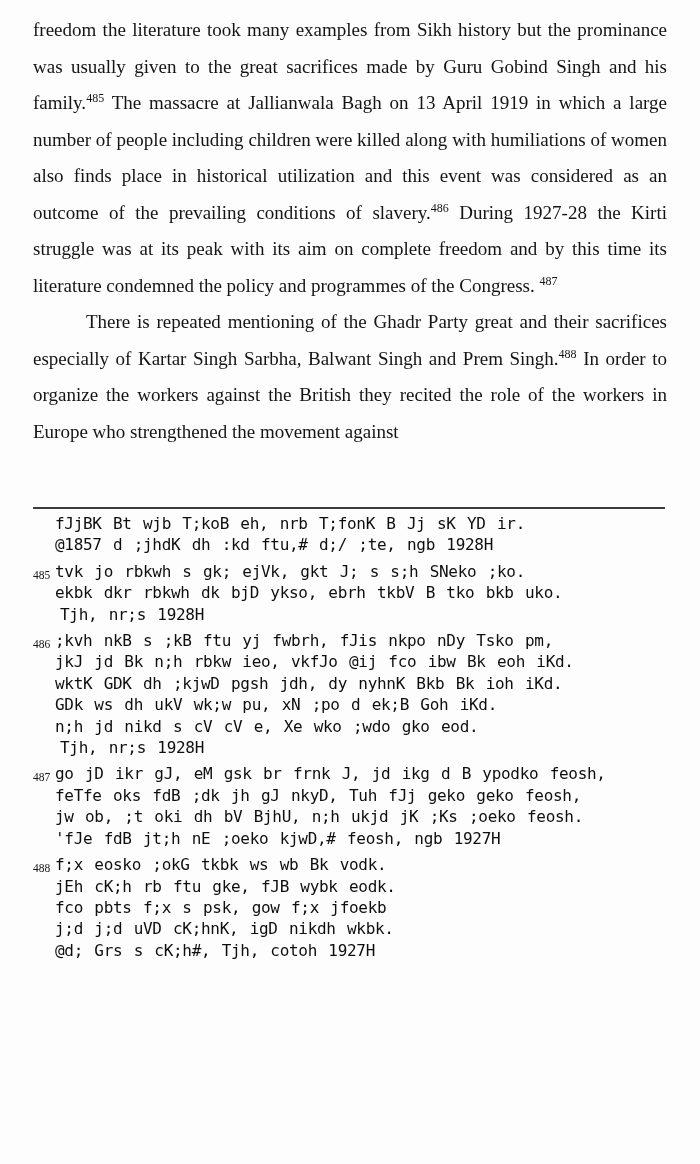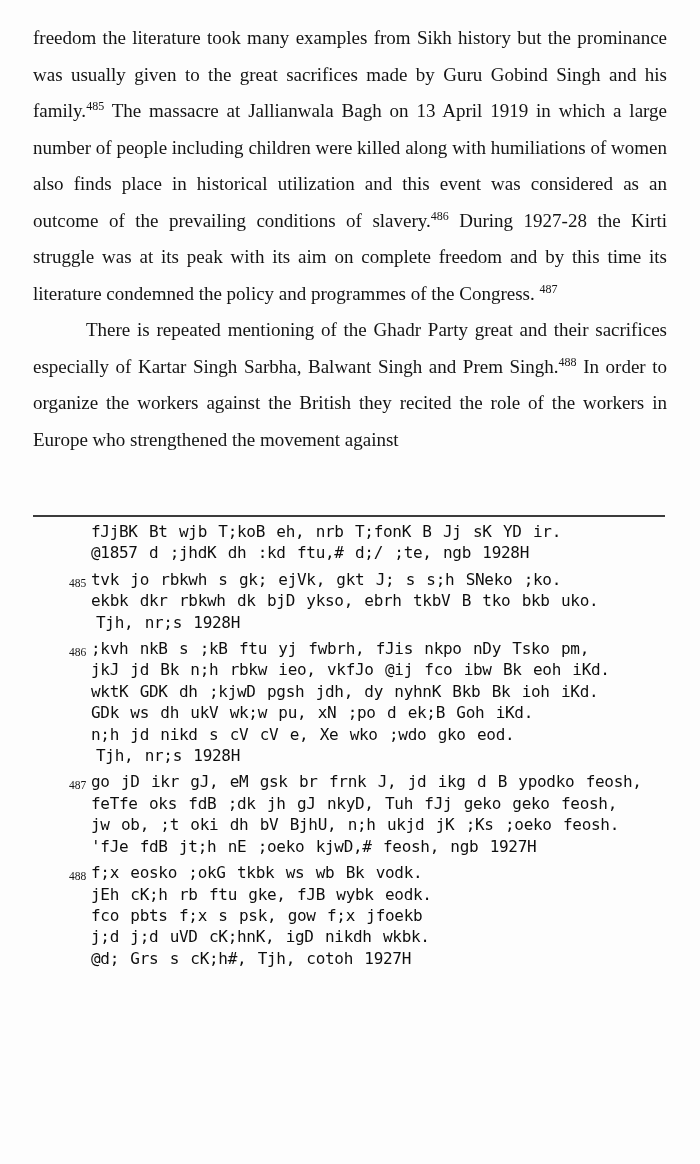--- a/index.html
+++ b/index.html
@@ -10,7 +10,7 @@
     font-family:"Liberation Serif", serif;
     overflow:hidden;
   }
-  .page { padding:20px 33px 0 33px; width:634px; }
+  .page { padding:12px 33px 0 33px; width:634px; }
 
   
   .body-text p {

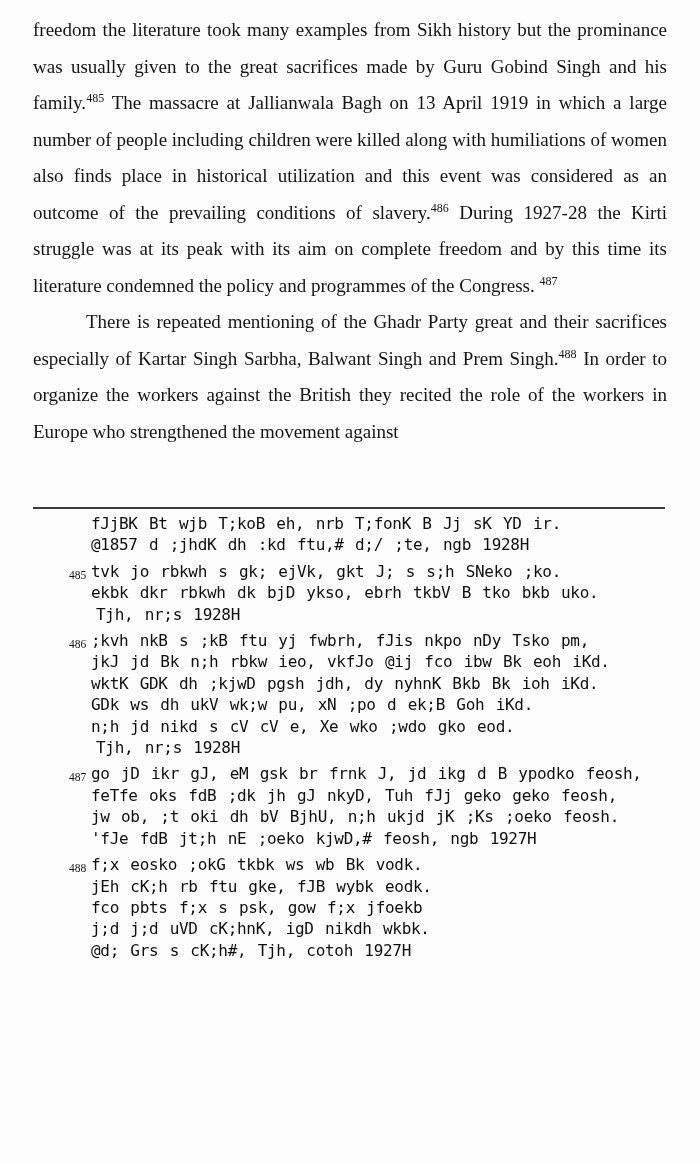--- a/index.html
+++ b/index.html
@@ -43,7 +43,6 @@
     font-size:16px;
     line-height:21.4px;
     color:#0e0e0e;
-    margin-left:36px;
   }
   .footnote { position:relative; padding-left:22px; margin-bottom:5px; }
   .fn-num {

